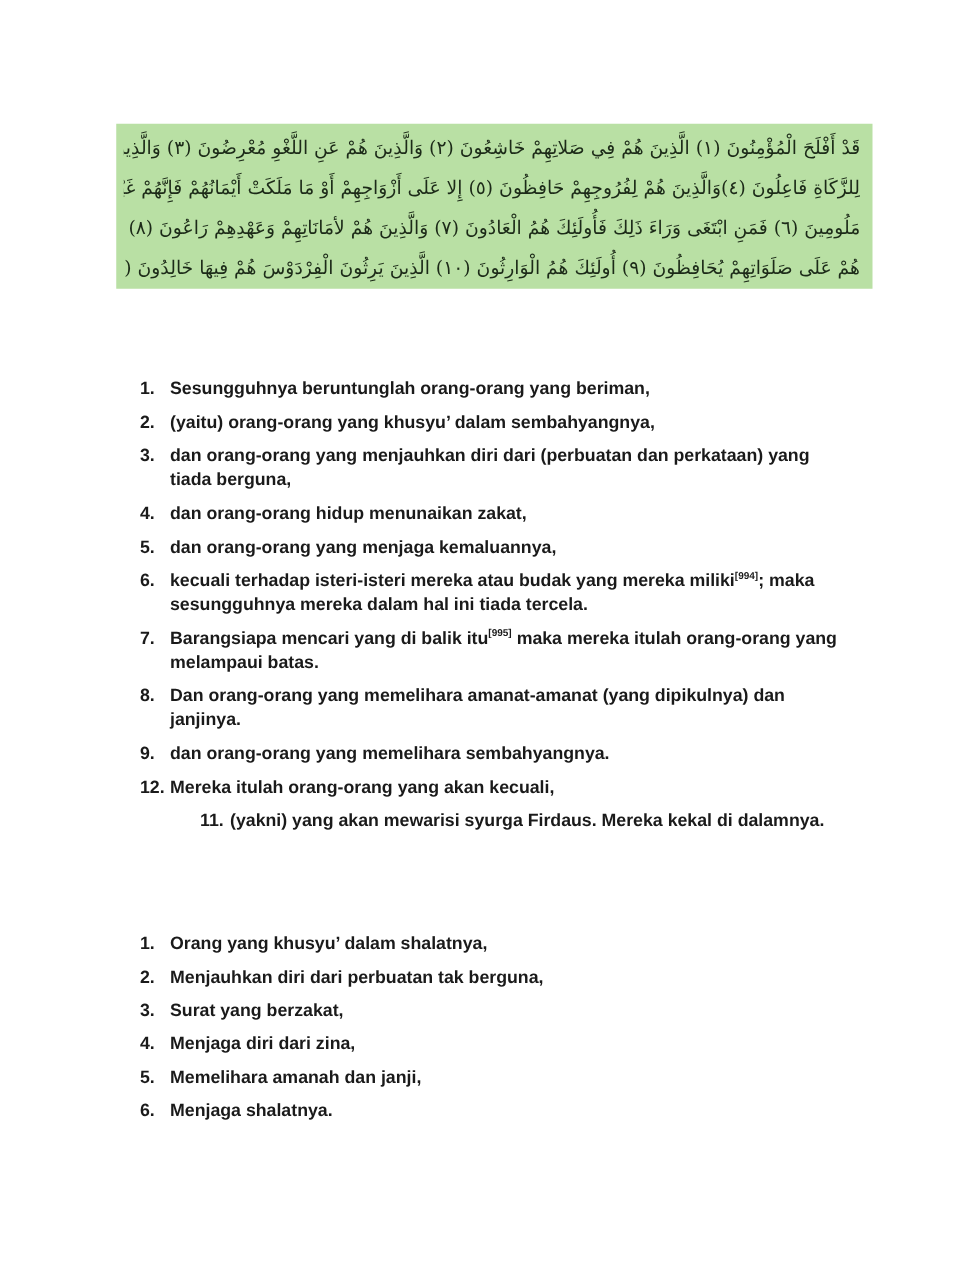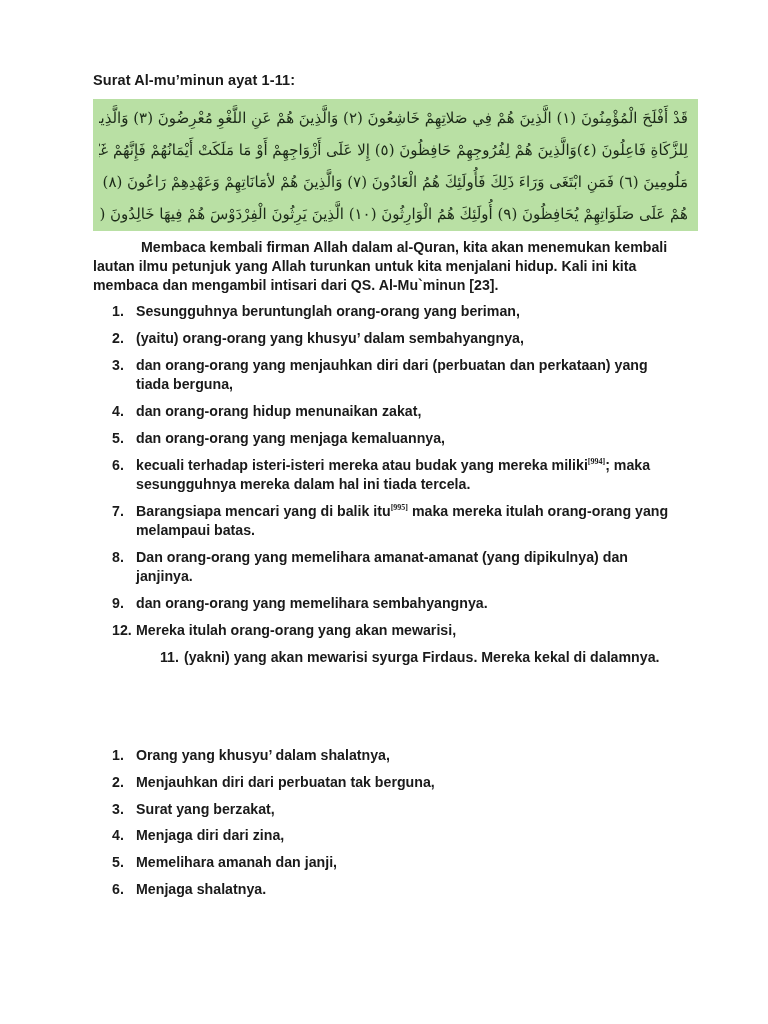--- a/index.html
+++ b/index.html
@@ -41,7 +41,6 @@
 
 <div class="page">
 
-  <div class="title">Surat Al-mu’minun ayat 1-11:</div>
 
   <div class="arabic-box" style="background: rgb(185, 224, 164);">
     <div class="arabic-line">قَدْ أَفْلَحَ الْمُؤْمِنُونَ (١) الَّذِينَ هُمْ فِي صَلاتِهِمْ خَاشِعُونَ (٢) وَالَّذِينَ هُمْ عَنِ اللَّغْوِ مُعْرِضُونَ (٣) وَالَّذِينَ هُمْ</div>

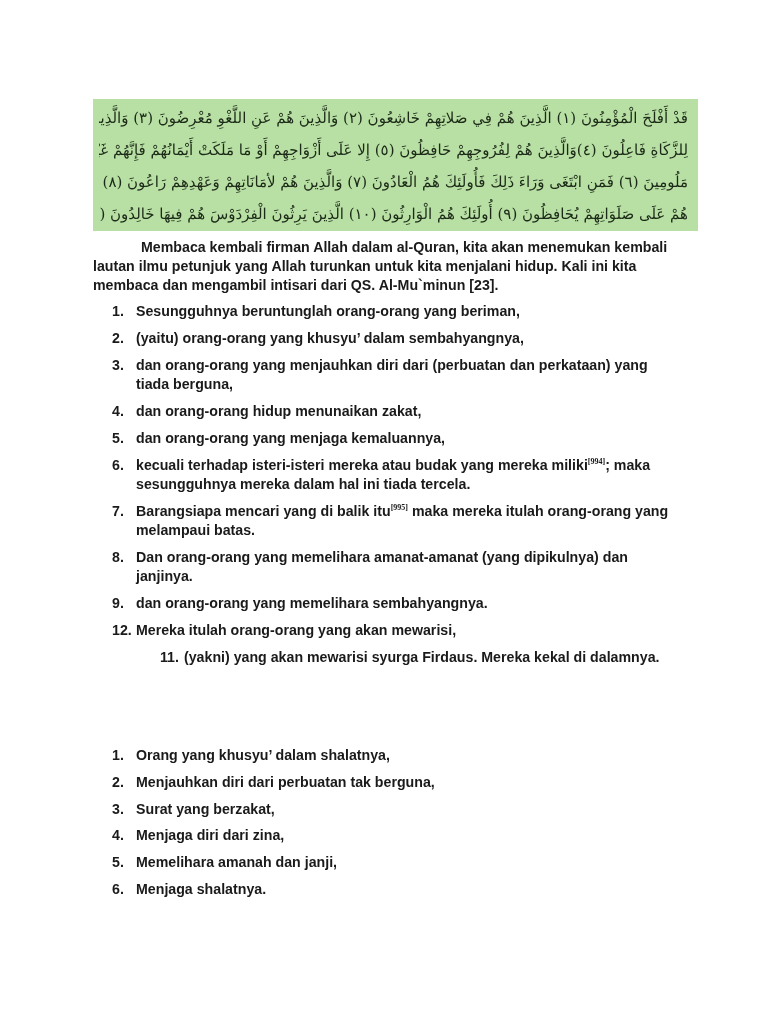--- a/index.html
+++ b/index.html
@@ -49,7 +49,6 @@
     <div class="arabic-line last">هُمْ عَلَى صَلَوَاتِهِمْ يُحَافِظُونَ (٩) أُولَئِكَ هُمُ الْوَارِثُونَ (١٠) الَّذِينَ يَرِثُونَ الْفِرْدَوْسَ هُمْ فِيهَا خَالِدُونَ (١١</div>
   </div>
 
-  <div class="para b" style="top:238px;"><span class="indent"></span><span>Membaca kembali firman Allah dalam al-Quran, kita akan menemukan kembali lautan ilmu petunjuk yang Allah turunkan untuk kita menjalani hidup. Kali ini kita membaca dan mengambil intisari dari QS. Al-Mu`minun [23].</span></div>
 
   <div class="list b">
     <div class="li" style="top:302px;">

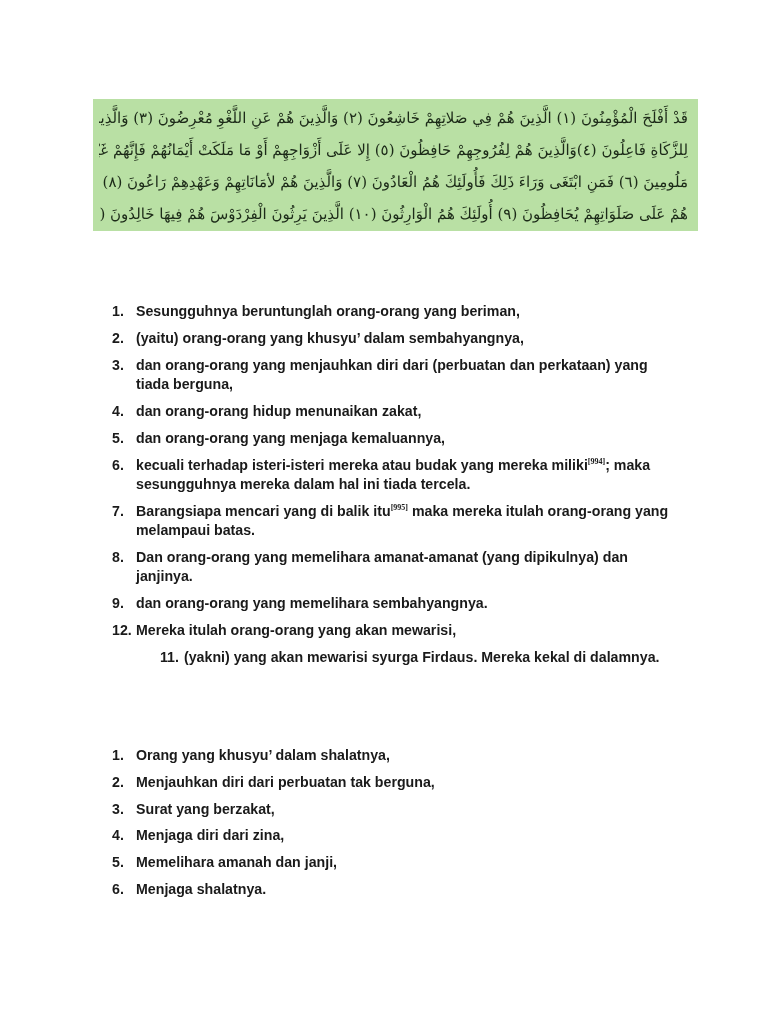--- a/index.html
+++ b/index.html
@@ -33,7 +33,7 @@
   }
   .li .num { width: 24px; flex: 0 0 24px; }
   .li .txt { flex: 1; }
-  sup { font-size: 8px; font-weight: bold; vertical-align: 6px; line-height: 0; font-family: Liberation Serif, serif; }
+  sup { font-size: 8px; font-weight: bold; vertical-align: 6px; line-height: 0; }
   .b { font-weight: bold; }
 </style>
 </head>

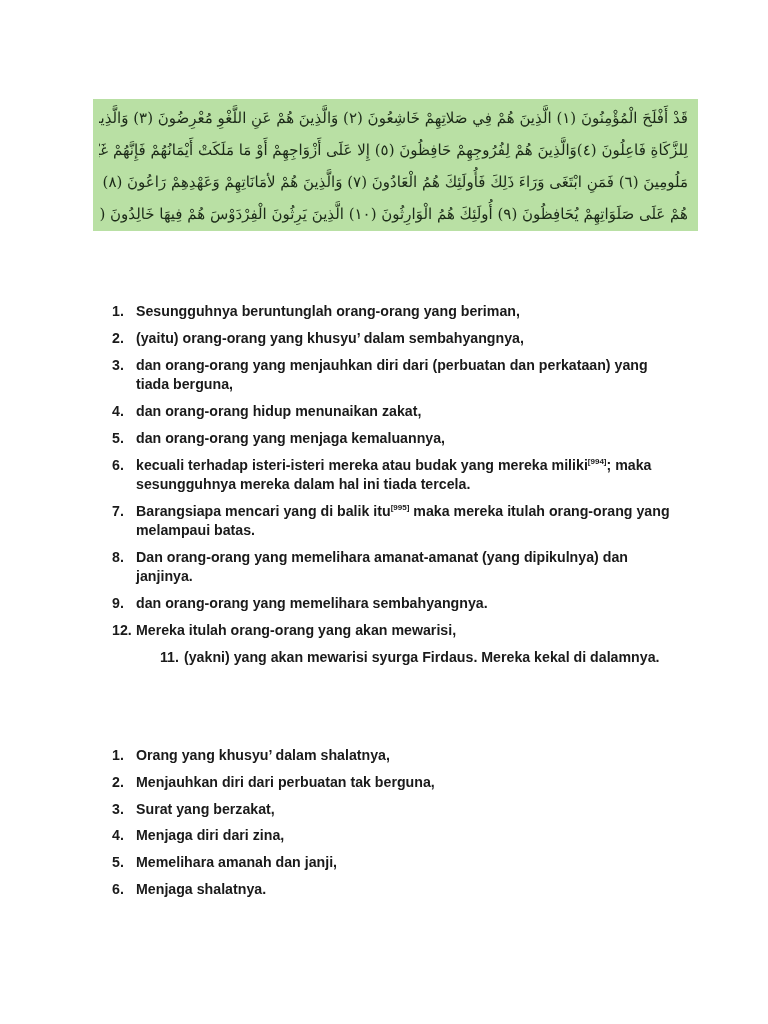--- a/index.html
+++ b/index.html
@@ -89,7 +89,7 @@
       </div>
     <div class="li" style="top:621px;">
         <span class="num">12.</span>
-        <span class="txt">Mereka itulah orang-orang yang akan mewarisi,</span>
+        <span class="txt">Mereka itulah orang-orang yang akan kecuali,</span>
       </div>
     <div class="li" style="top:648px;margin-left:48px;">
         <span class="num">11.</span>

